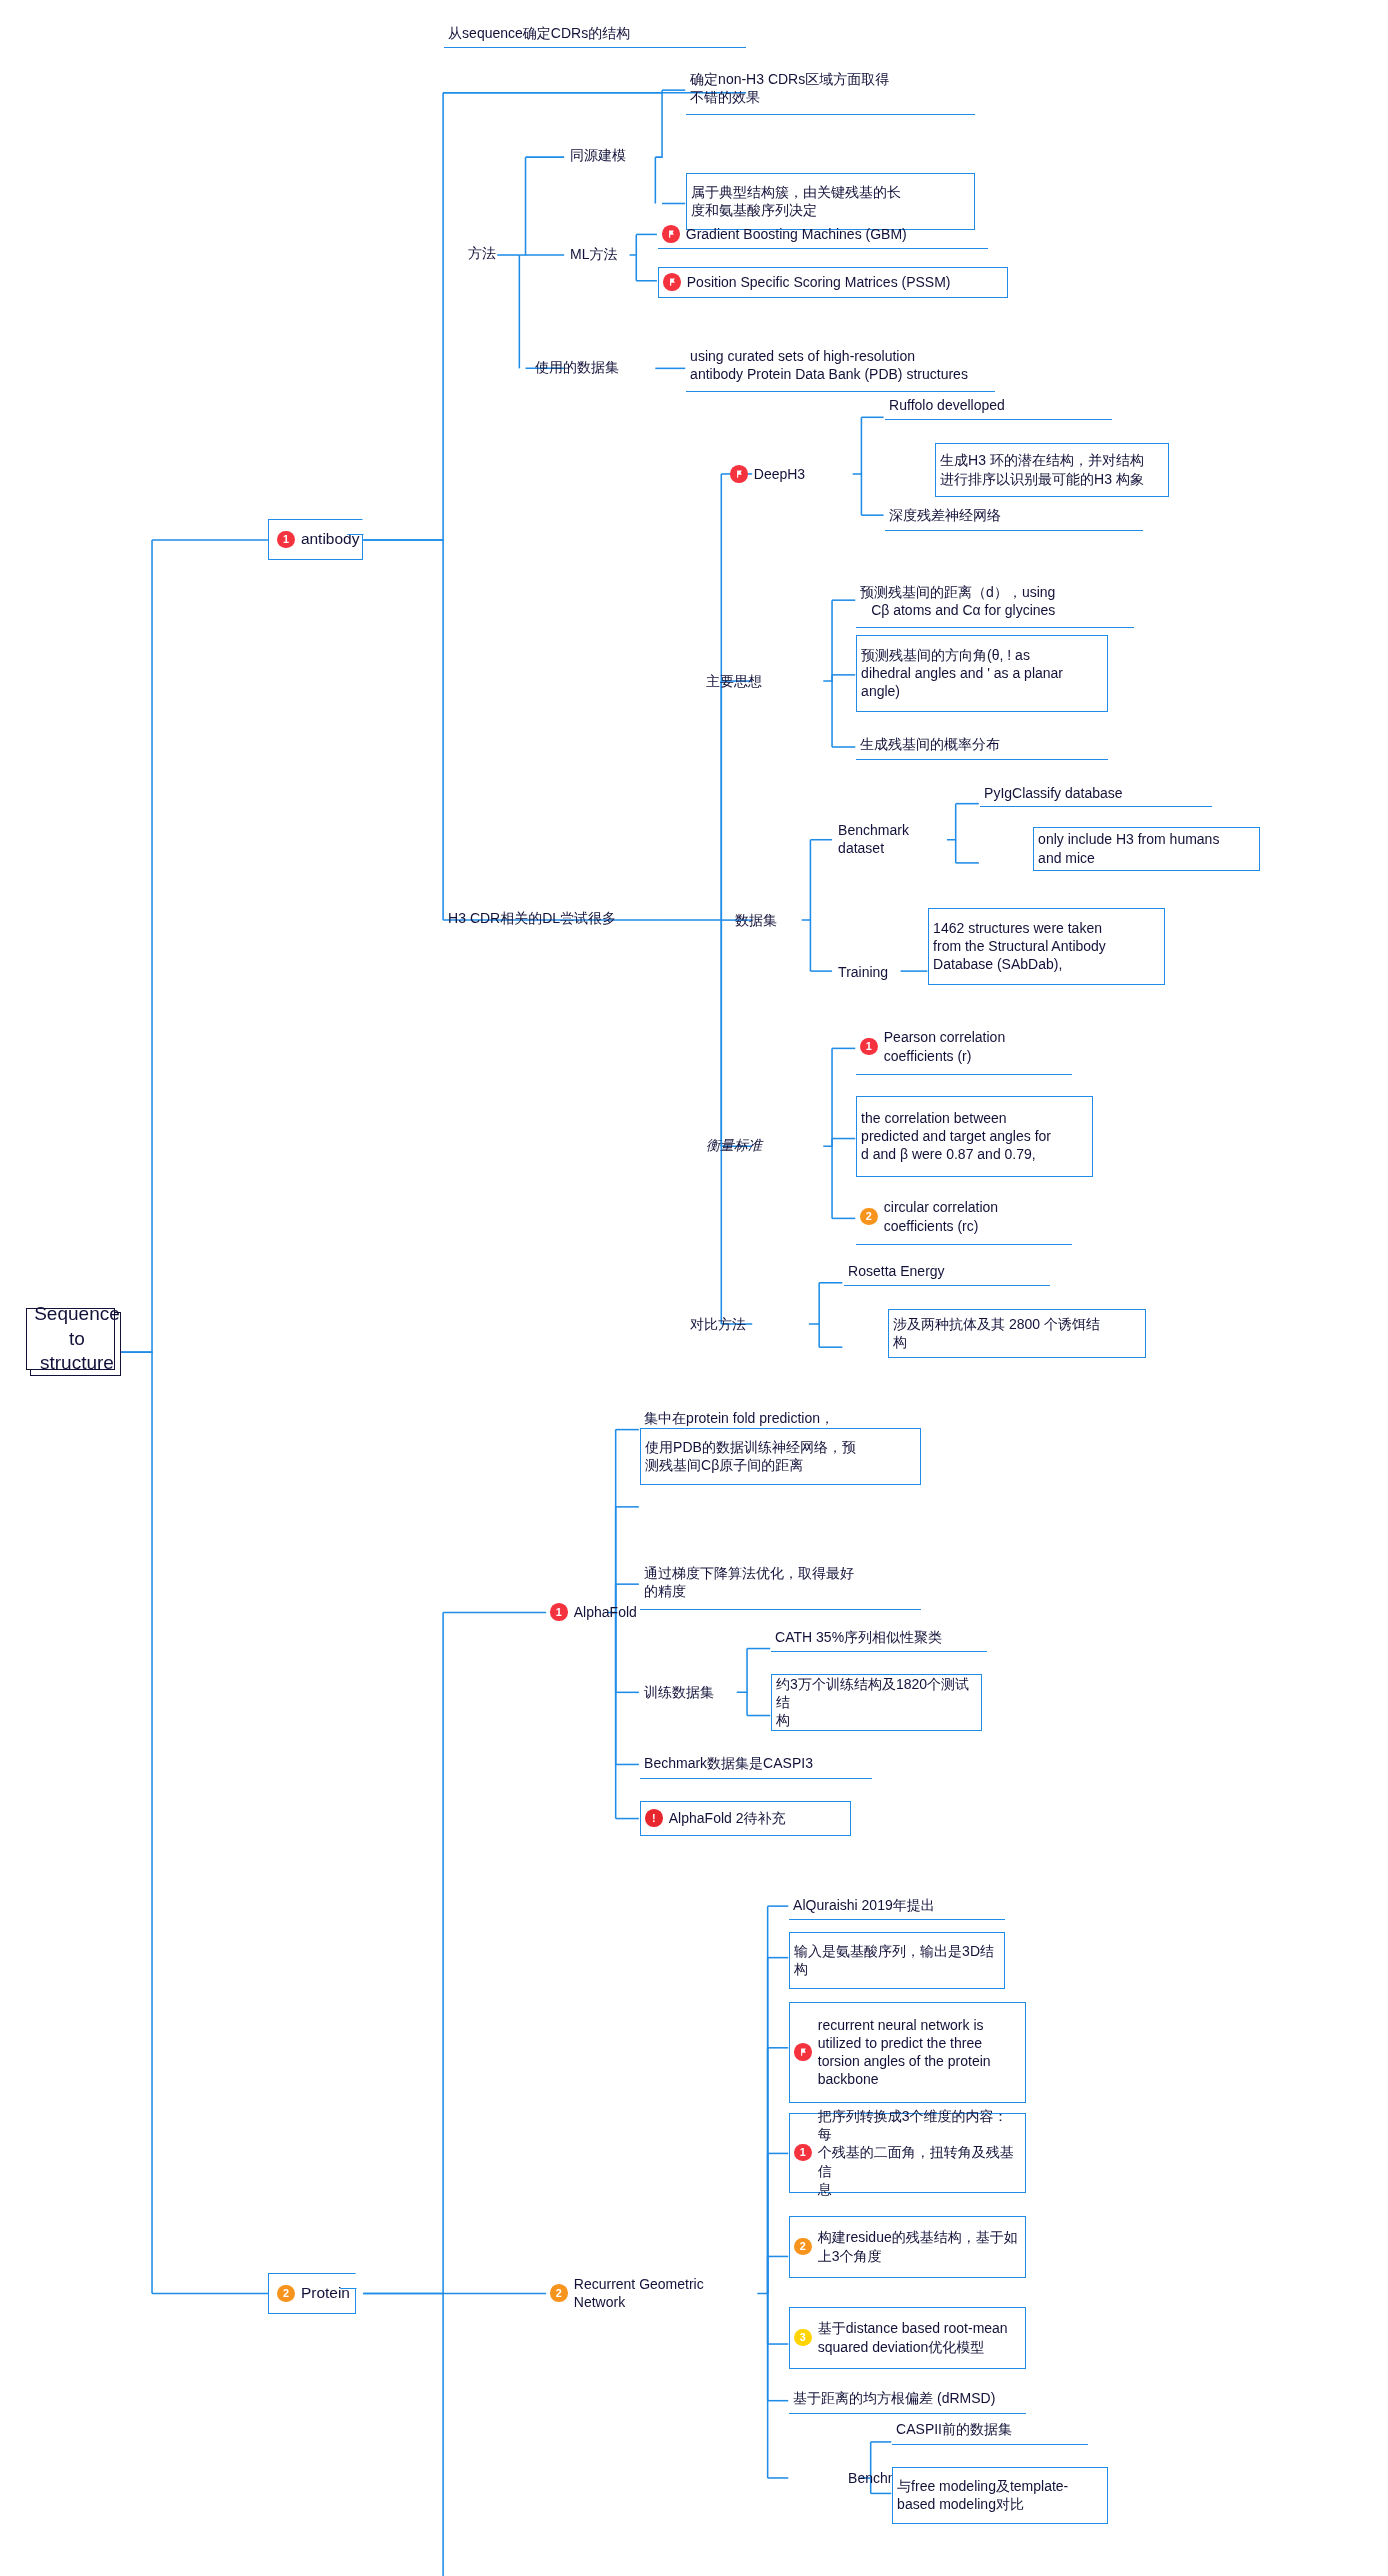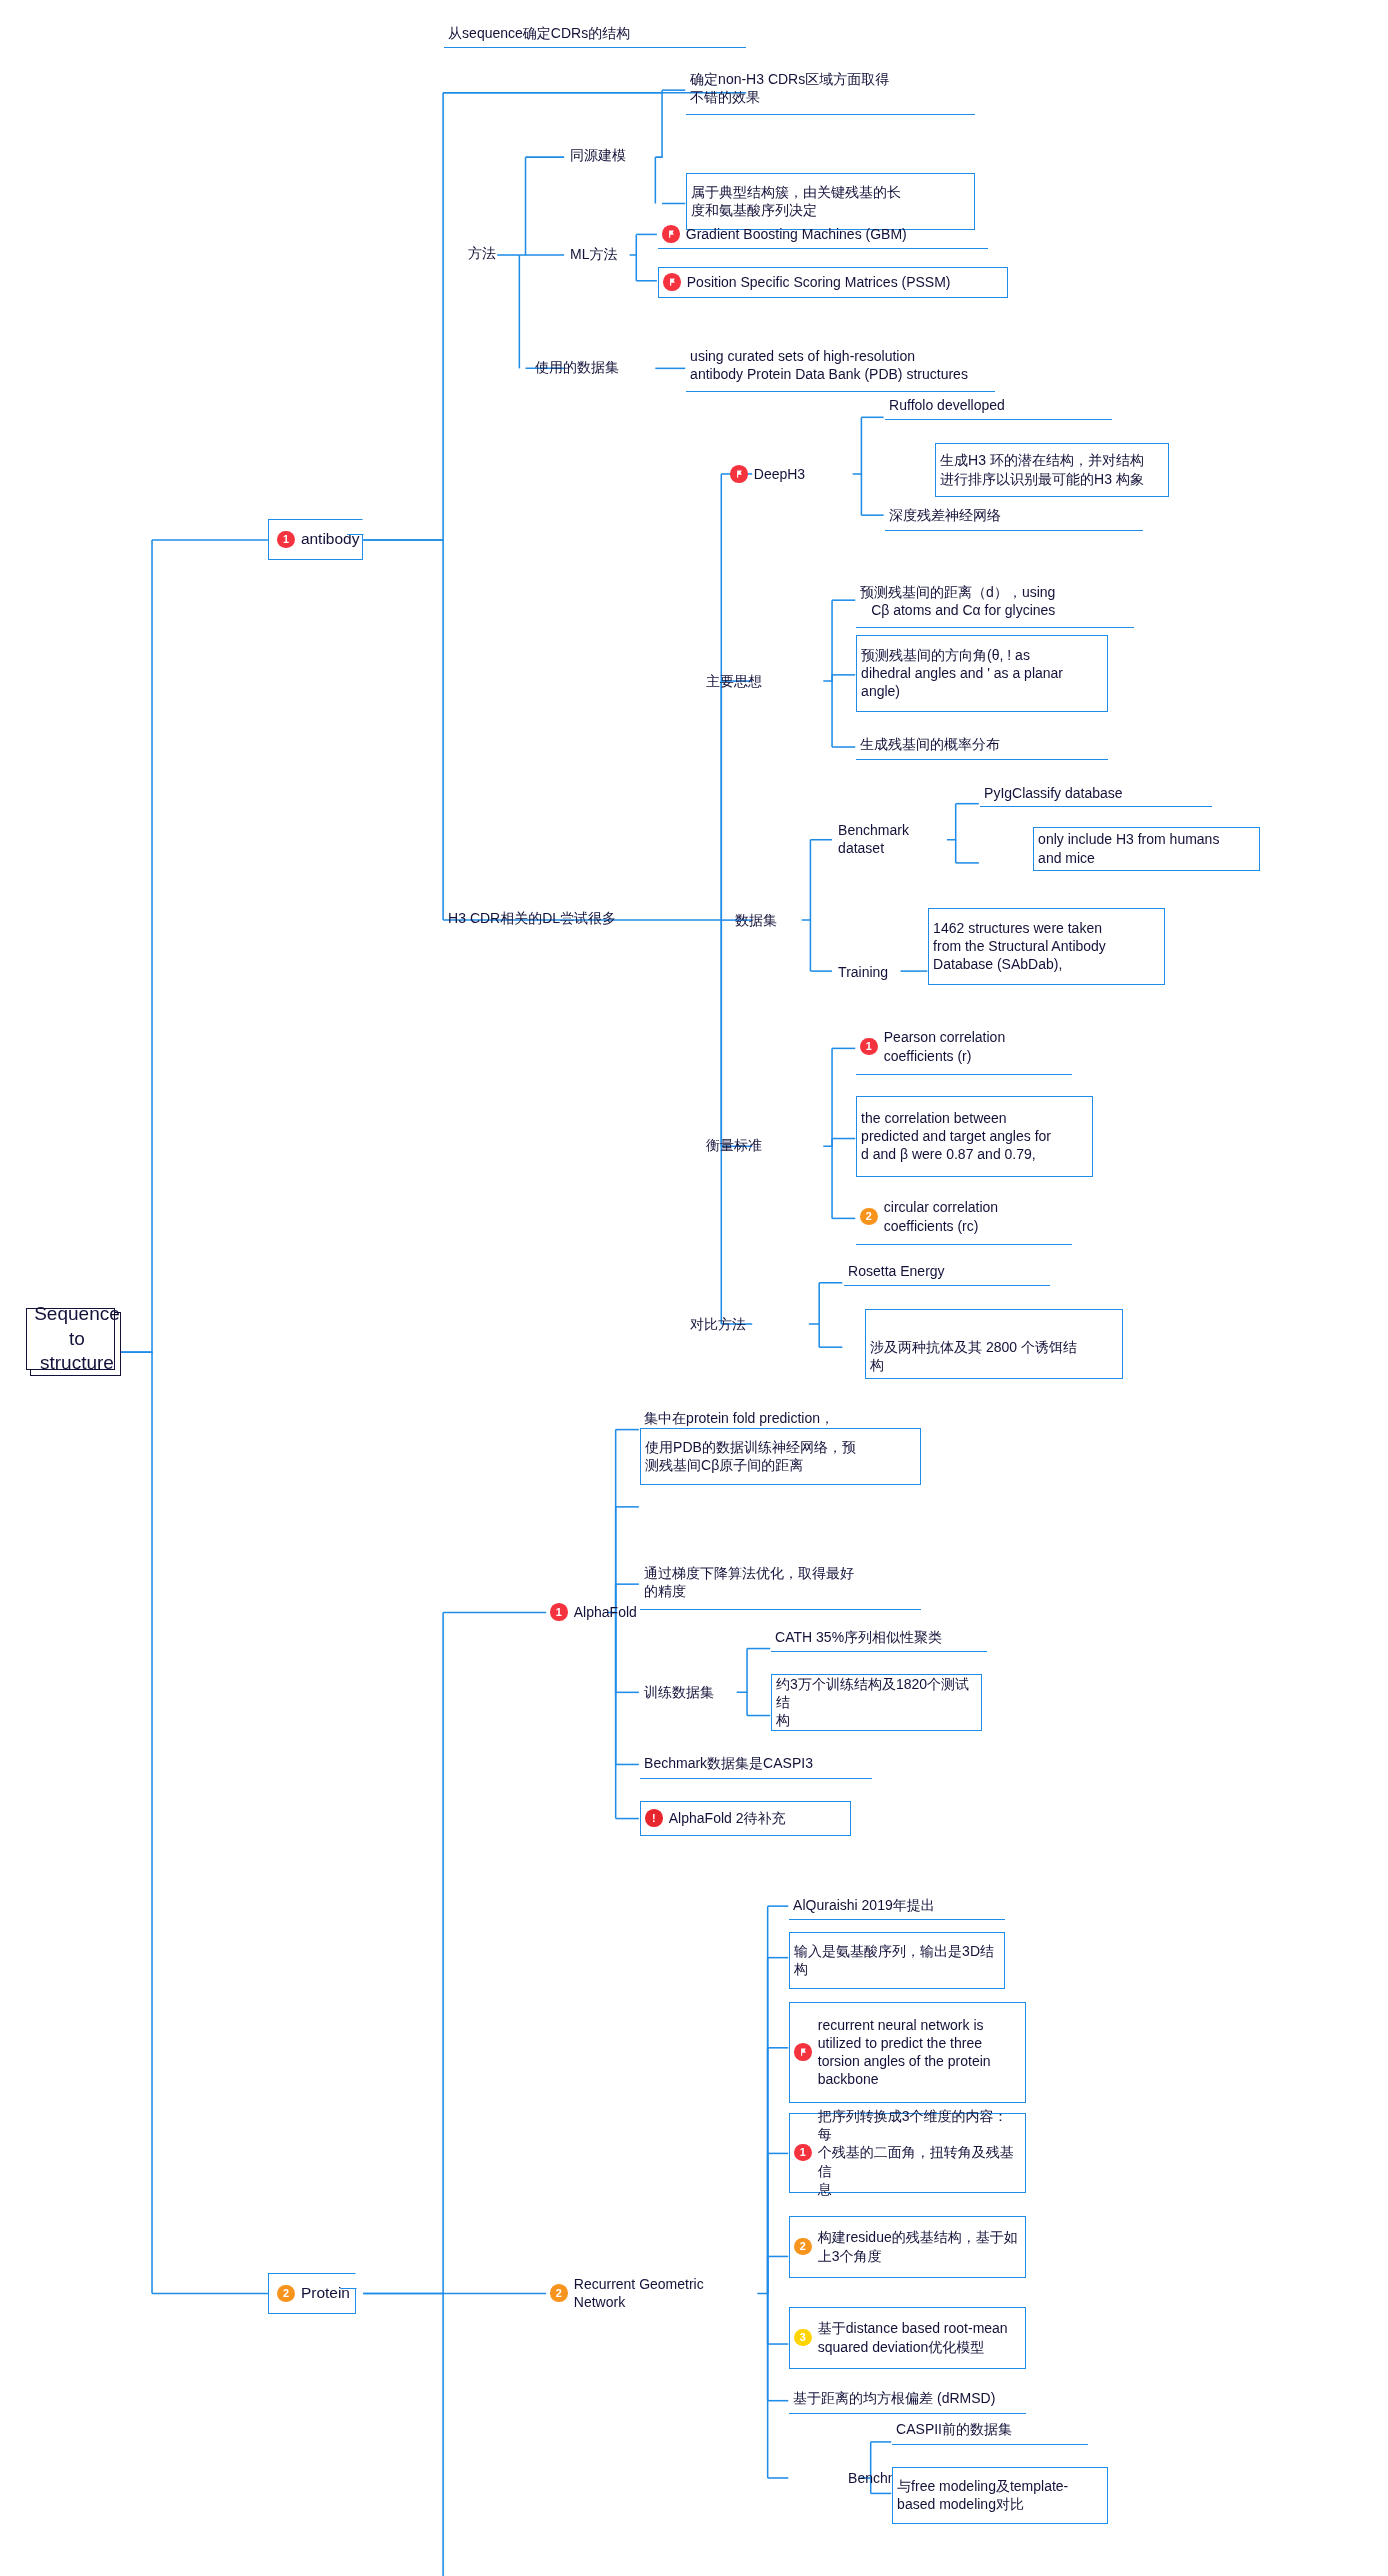--- a/index.html
+++ b/index.html
@@ -375,7 +375,7 @@
 Database (SAbDab),</span>
   </div>
 
-  <div class="node sub plain" style="left:702px;top:1130px;width:124px;height:31px;">
+  <div class="node sub plain" style="left:702px;top:1130px;width:124px;height:31px;font-style:italic;">
     <span class="txt">衡量标准</span>
   </div>
   <div class="node sub underline" style="left:856px;top:1020px;width:216px;height:55px;">

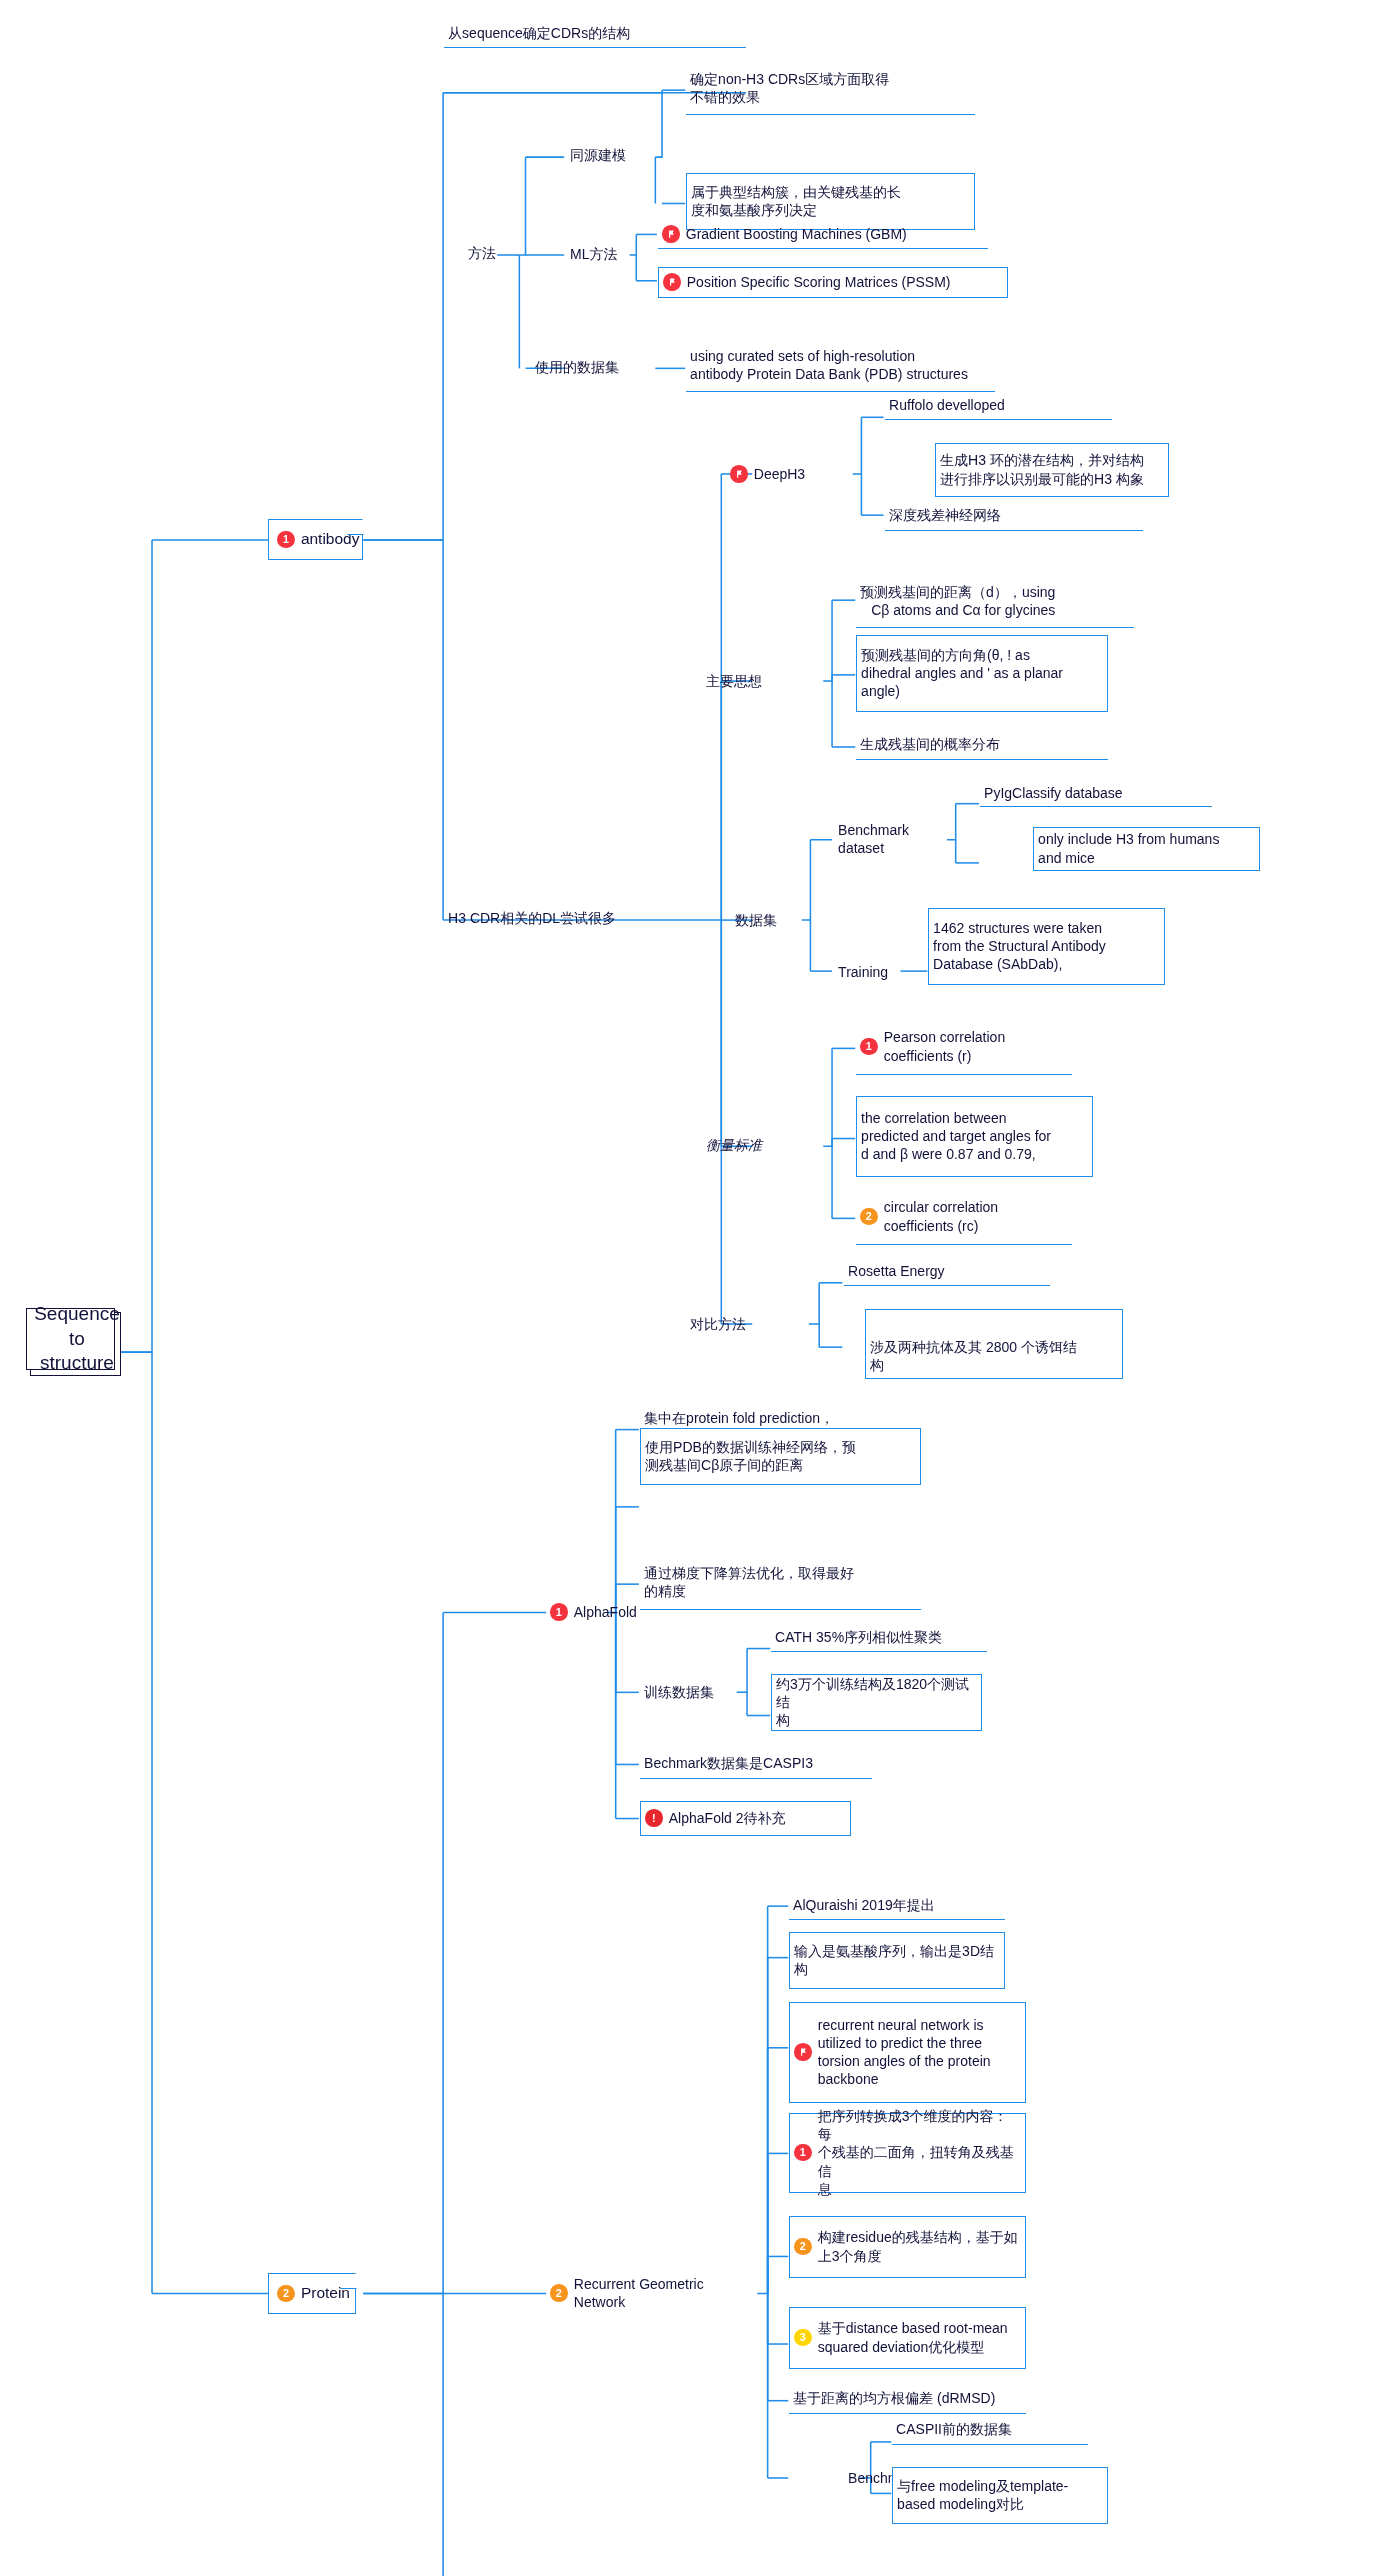--- a/index.html
+++ b/index.html
@@ -400,7 +400,7 @@
   <div class="node sub underline" style="left:844px;top:1258px;width:206px;height:28px;">
     <span class="txt">Rosetta Energy</span>
   </div>
-  <div class="node sub boxed" style="left:865px;top:1309px;width:258px;height:70px;align-items:flex-end;">
+  <div class="node sub boxed" style="left:888px;top:1309px;width:258px;height:49px;">
     <span class="txt">涉及两种抗体及其 2800 个诱饵结
 构</span>
   </div>

